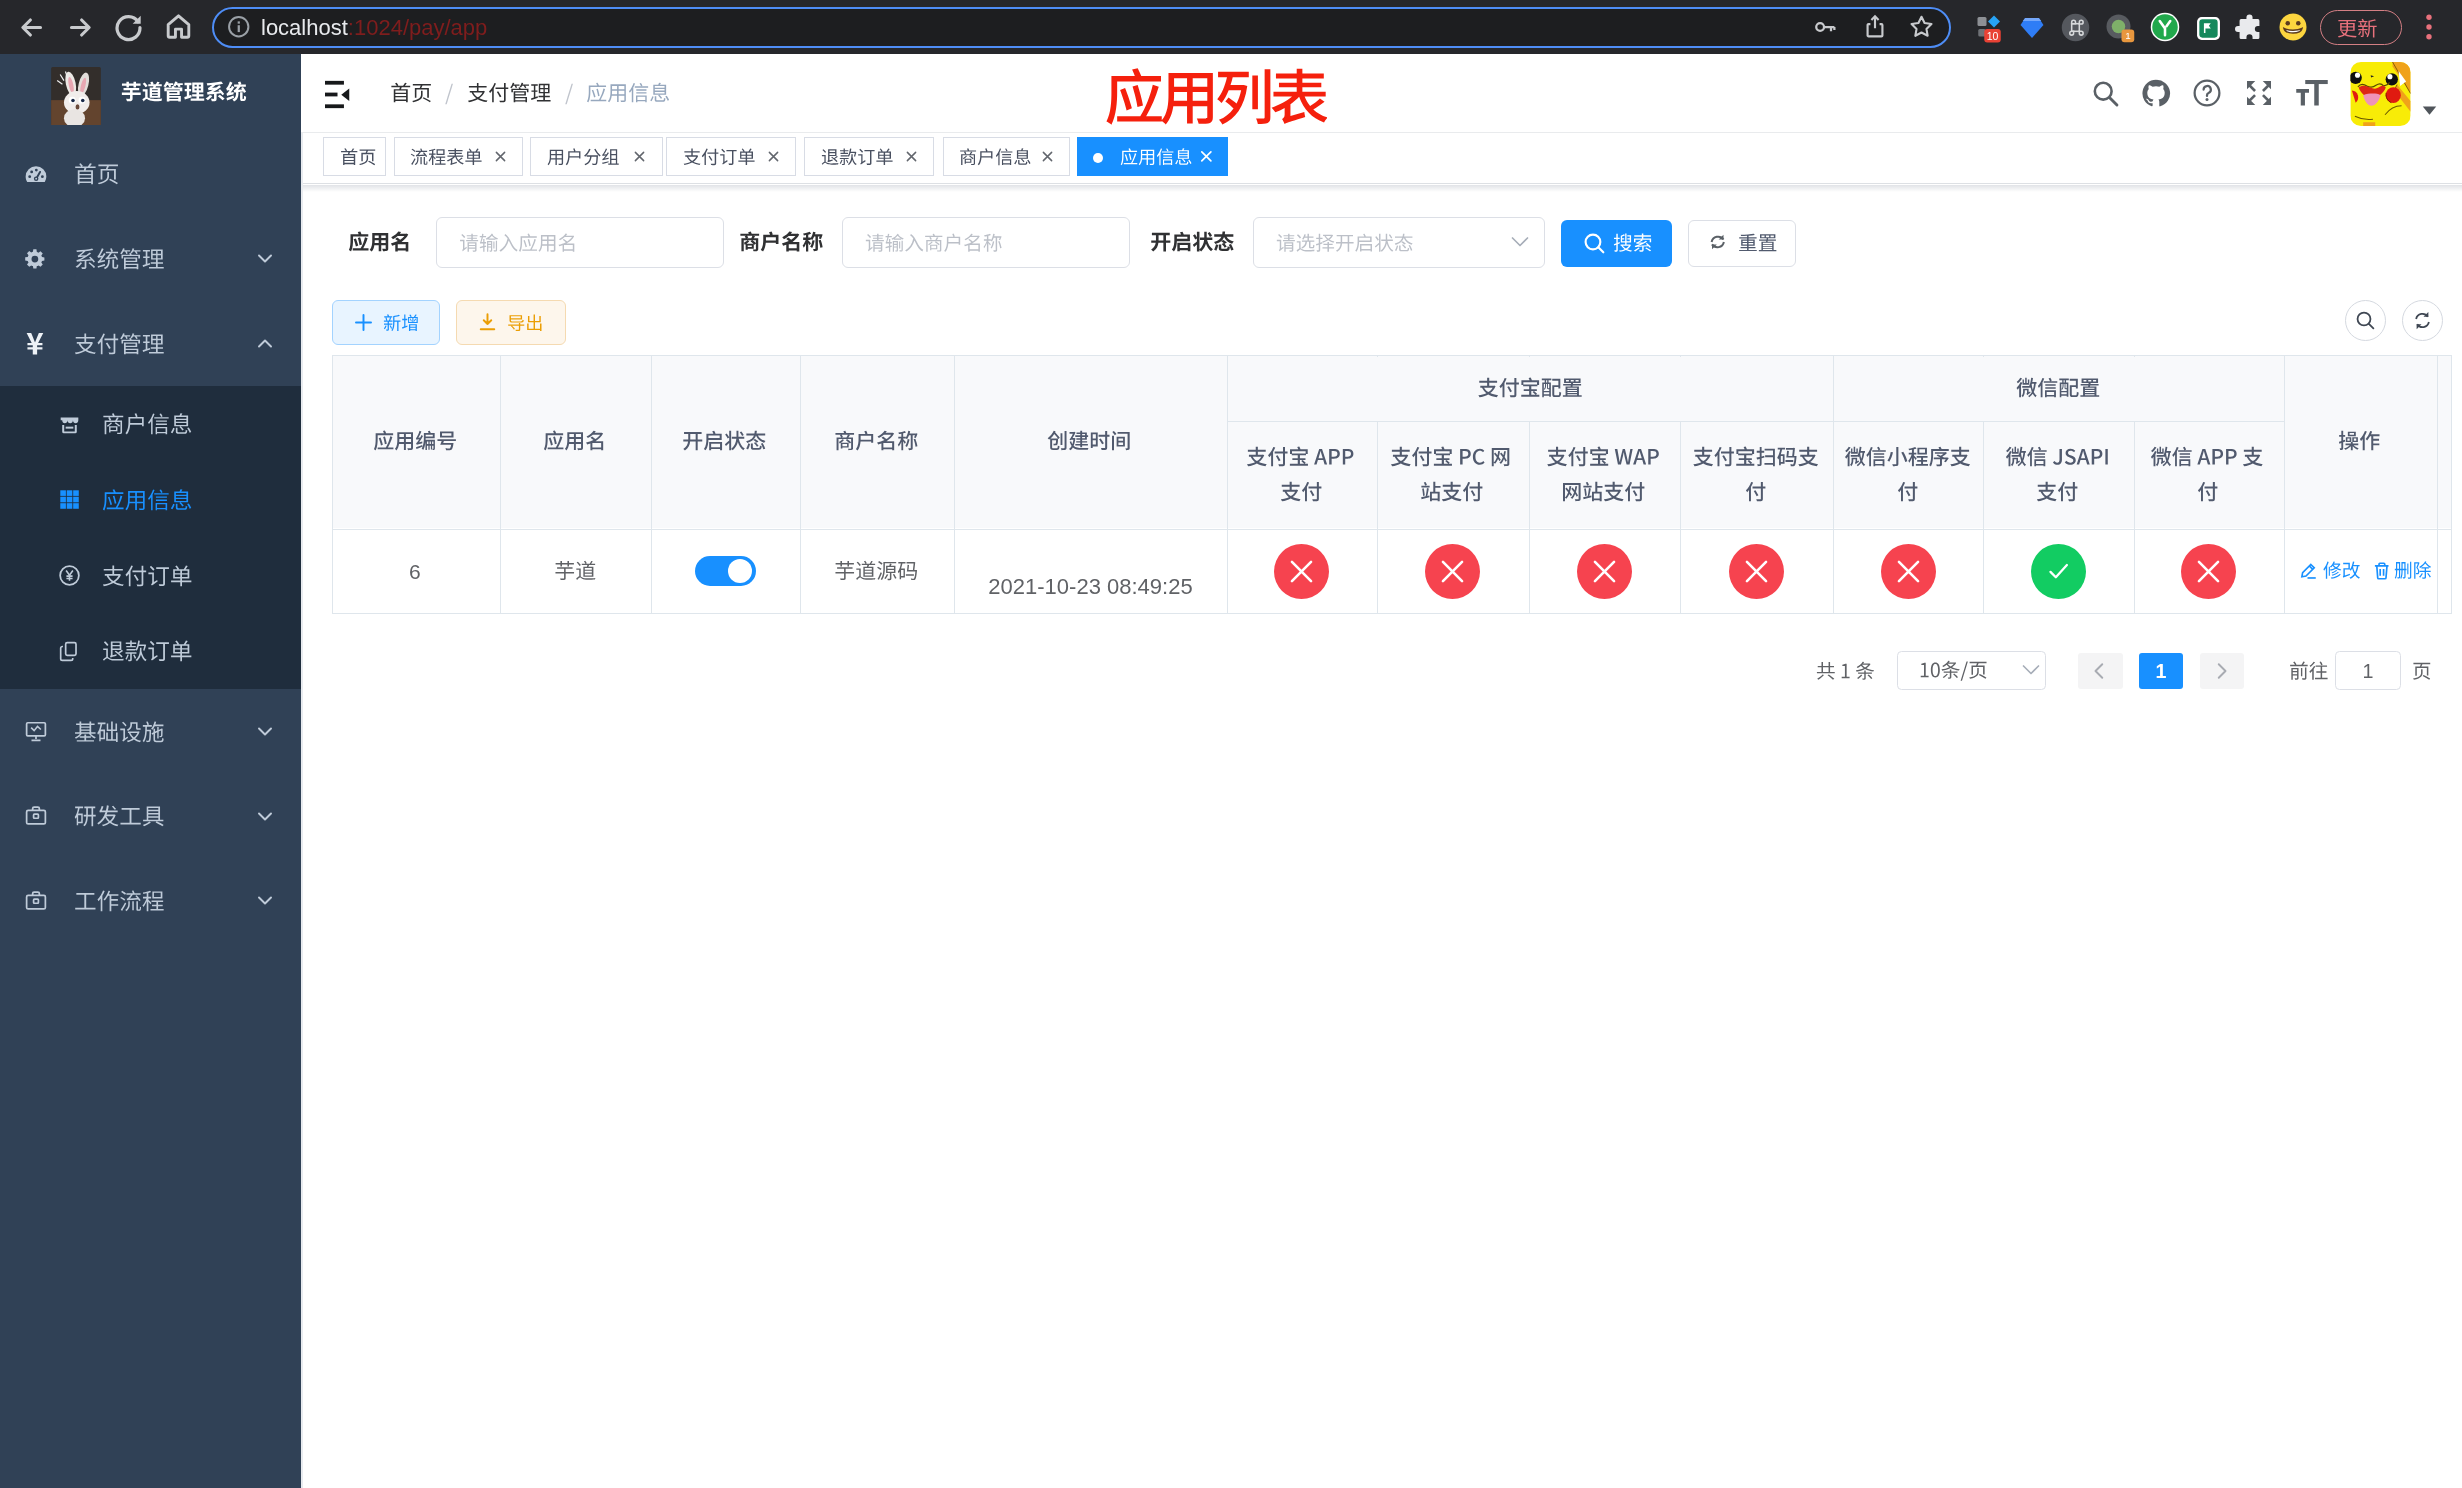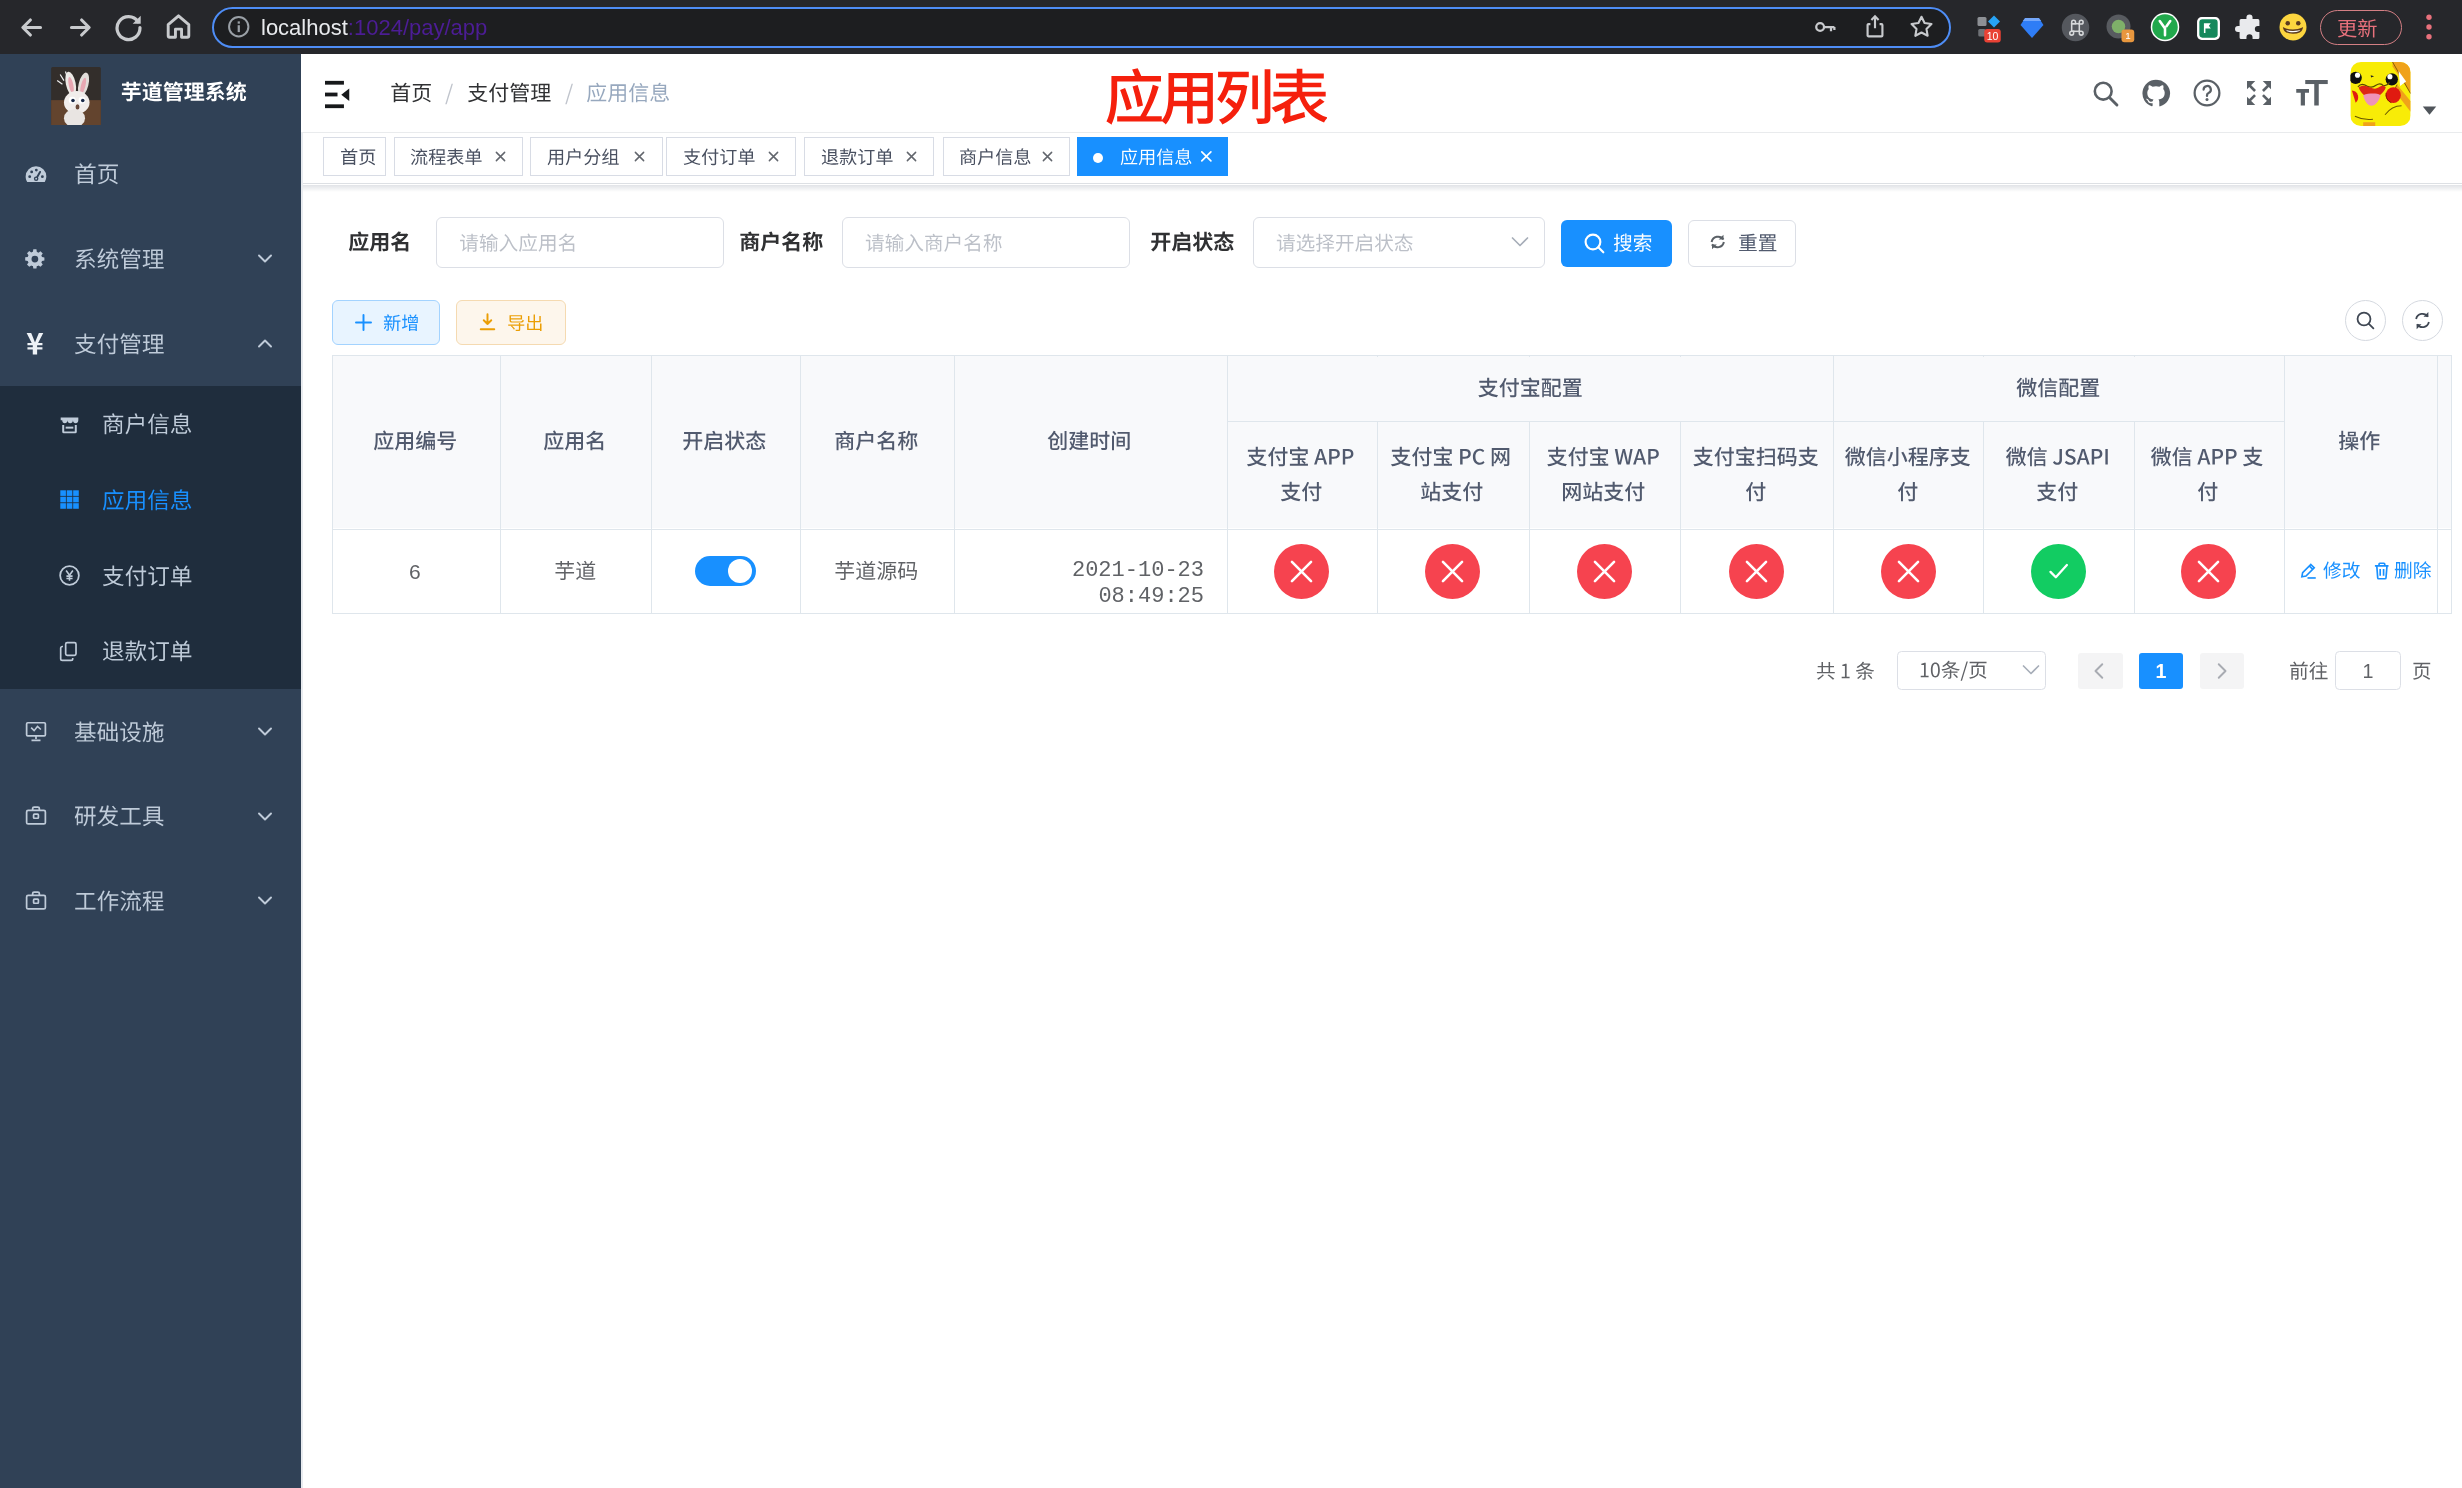--- a/index.html
+++ b/index.html
@@ -25,7 +25,7 @@
       <rect x="12.6" y="12" width="2.9" height="9" fill="#9aa0a6"></rect>
       <rect x="12.6" y="7" width="2.9" height="3" fill="#9aa0a6"></rect>
     </svg>
-<div style="position:absolute;left:261px;top:14.4px;height:27px;line-height:27px;font-size:22px;color:#e8eaed;font-family:'Liberation Sans',sans-serif">localhost<span style="color:#4c1d95">:1024/pay/app</span></div>
+<div style="position:absolute;left:261px;top:14.4px;height:27px;line-height:27px;font-size:22px;color:#e8eaed;font-family:'Liberation Sans',sans-serif">localhost<span style="color:#7f1d1d">:1024/pay/app</span></div>
 <svg style="position:absolute;left:1813px;top:15px" width="24" height="24" viewBox="0 0 32 32">
       <g stroke="#c8cacd" stroke-width="3" fill="none">
         <circle cx="9.5" cy="16" r="5.2"></circle>

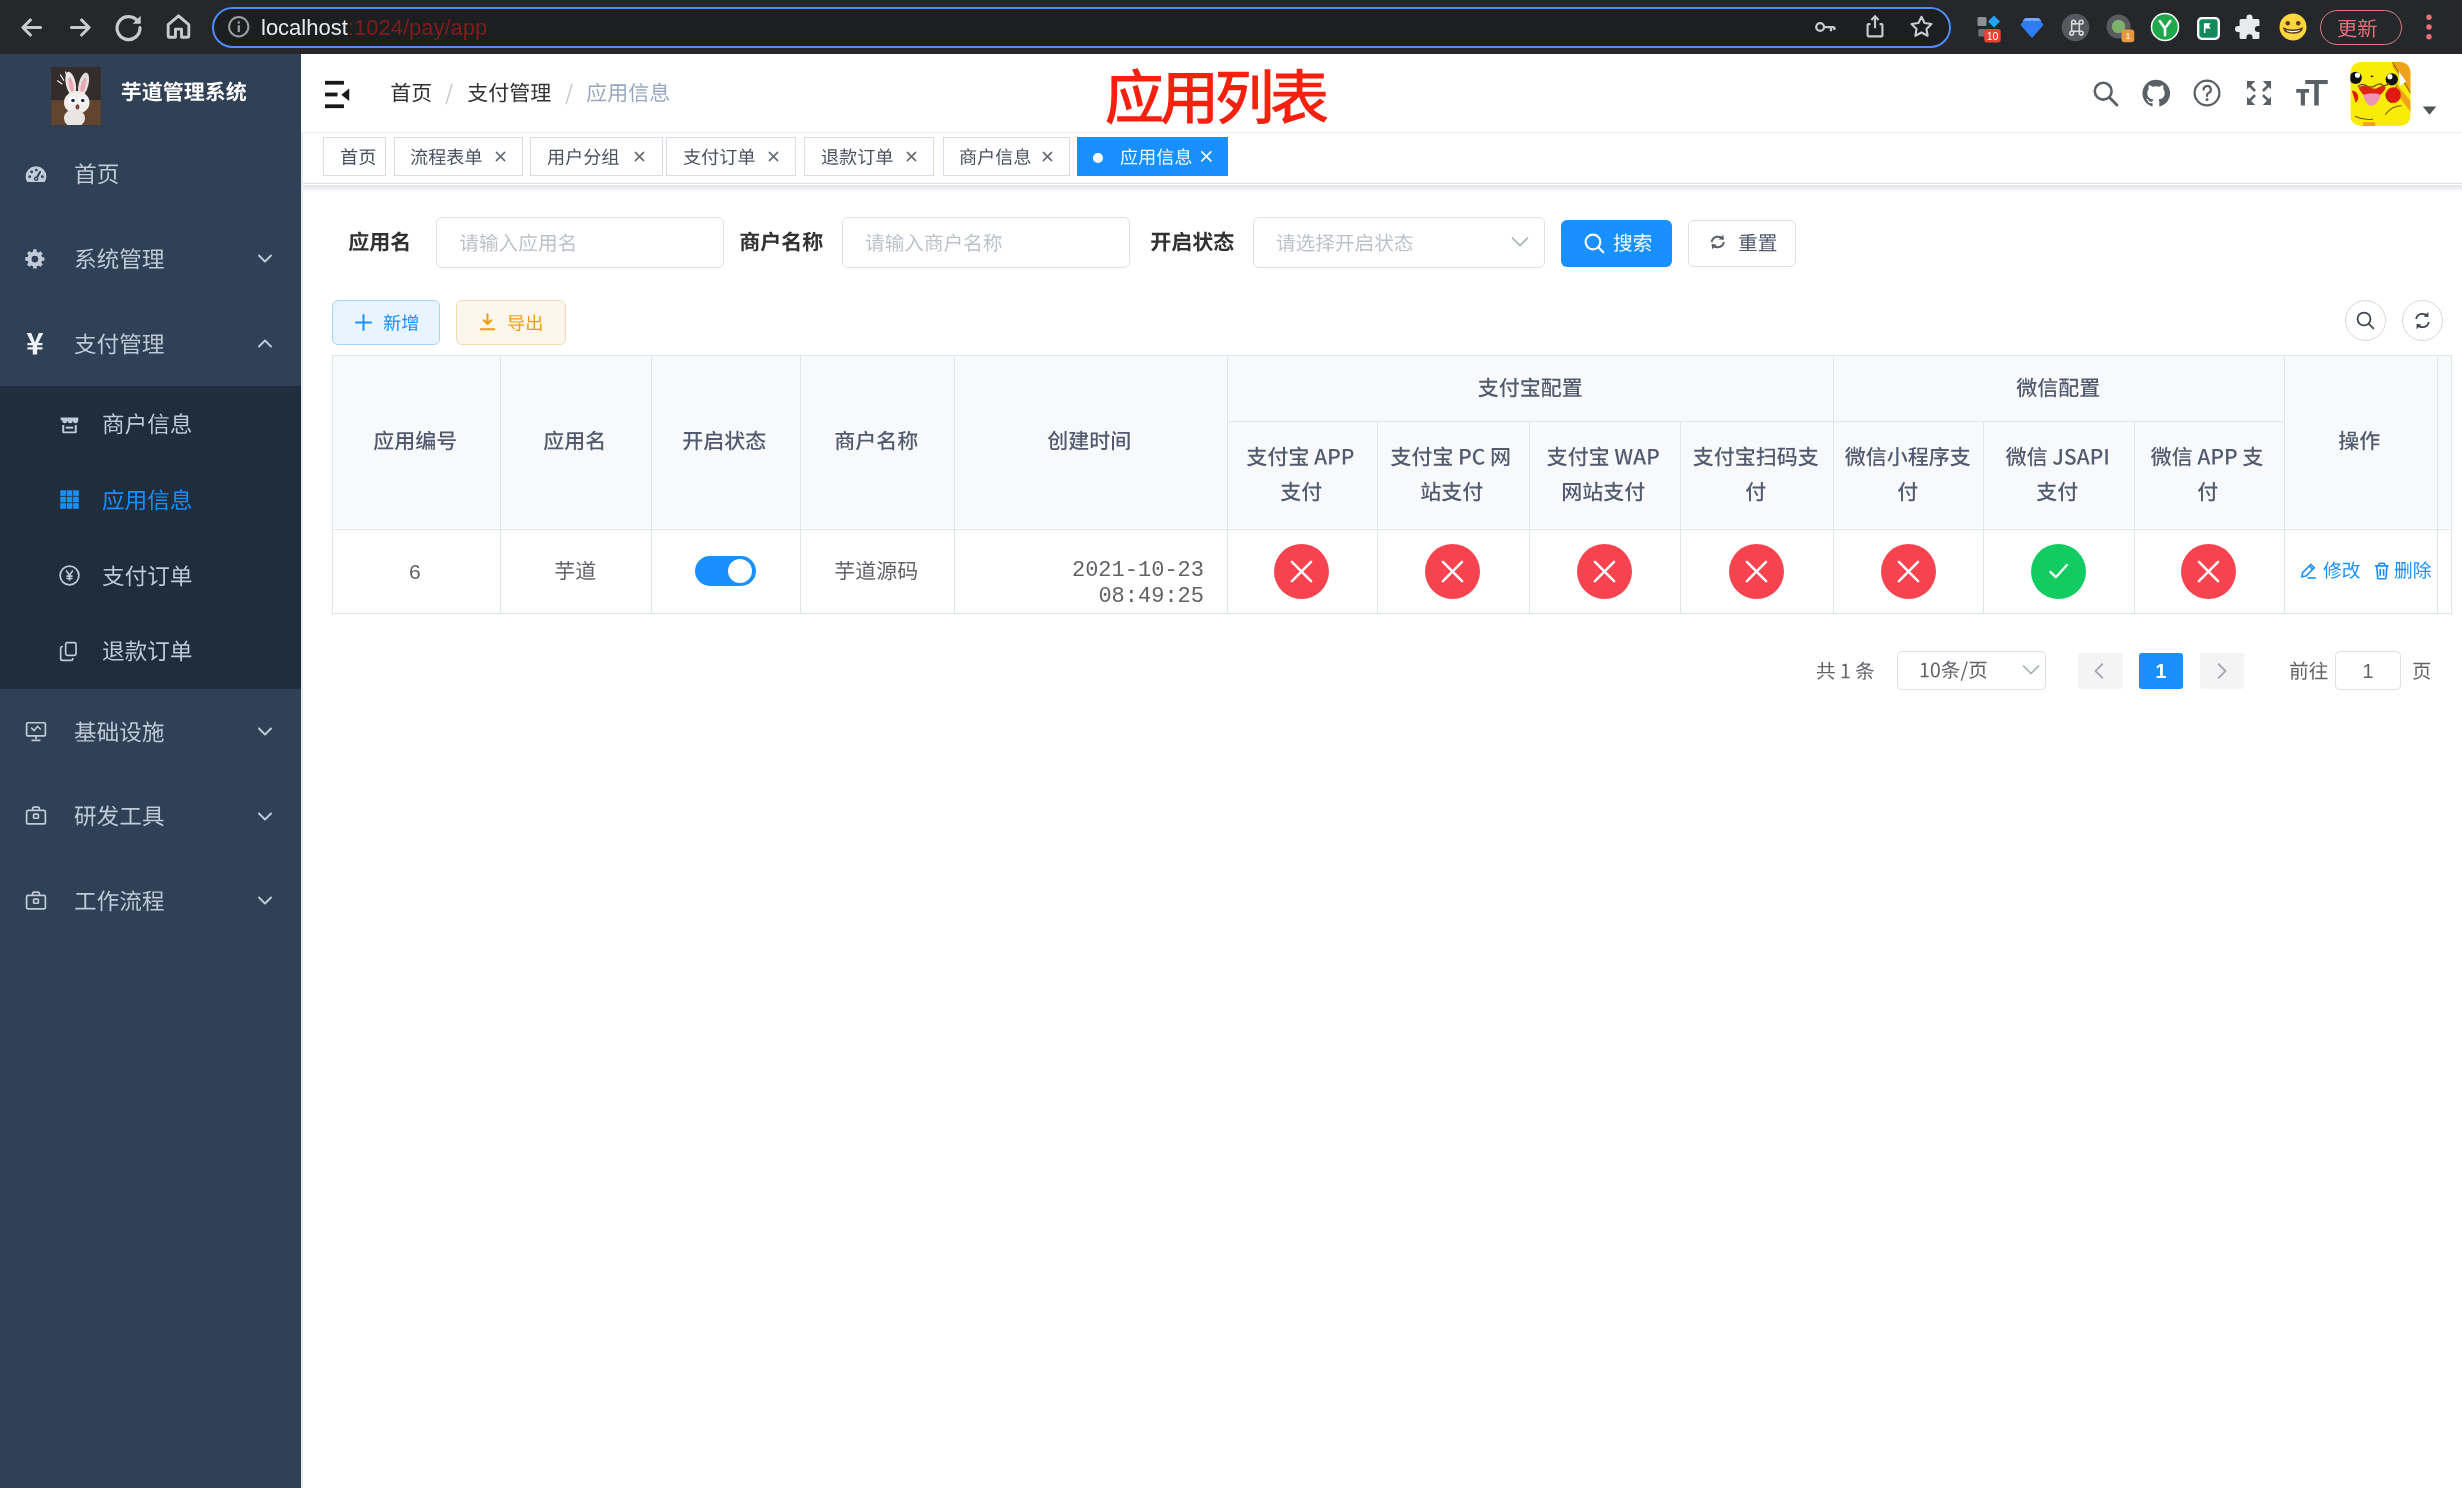--- a/index.html
+++ b/index.html
@@ -529,7 +529,7 @@
 <svg style="position:absolute;left:834px;top:556px" width="86" height="30" viewBox="0 -30 114 40">
       <path fill="#606266" d="M17.6 -23.5V-20.6H10.3V-23.5H8.2V-20.6H1.8V-18.7H8.2V-16H10.3V-18.7H17.6V-16H19.7V-18.7H26.2V-20.6H19.7V-23.5ZM1.6 -8.8V-6.8H13.1V-0.6C13.1 -0.1 12.9 0.1 12.3 0.1C11.8 0.1 9.8 0.1 7.7 0C8.1 0.6 8.4 1.5 8.5 2.1C11.1 2.1 12.9 2.1 13.8 1.8C14.8 1.4 15.2 0.8 15.2 -0.5V-6.8H26.4V-8.8H15.2V-13.1H24.4V-15.1H3.8V-13.1H13.1V-8.8ZM29.8 -21.4C31.3 -20 33 -18 33.8 -16.7L35.5 -17.9C34.7 -19.2 32.9 -21.1 31.4 -22.4ZM40.7 -10.3H50.1V-8H40.7ZM40.7 -6.5H50.1V-4.1H40.7ZM40.7 -14.1H50.1V-11.8H40.7ZM38.8 -15.7V-2.5H52.2V-15.7H45.5C45.8 -16.4 46.1 -17.2 46.5 -18.1H54.5V-19.8H49.3C50 -20.7 50.7 -21.9 51.3 -22.9L49.3 -23.5C48.8 -22.4 47.9 -20.9 47.2 -19.8H41.9L43.4 -20.5C43 -21.4 42.1 -22.7 41.3 -23.6L39.6 -22.9C40.3 -22 41.1 -20.7 41.5 -19.8H36.7V-18.1H44.1C44 -17.3 43.7 -16.4 43.5 -15.7ZM35.3 -13.5H29.4V-11.6H33.3V-2.9C32.1 -2.4 30.6 -1.2 29.2 0.2L30.5 1.9C31.9 0.2 33.3 -1.3 34.4 -1.3C35 -1.3 35.9 -0.5 37.1 0.2C39 1.3 41.4 1.6 44.7 1.6C47.4 1.6 52.3 1.4 54.3 1.3C54.4 0.7 54.7 -0.3 54.9 -0.8C52.2 -0.5 48 -0.3 44.8 -0.3C41.7 -0.3 39.3 -0.5 37.5 -1.5C36.5 -2 35.9 -2.5 35.3 -2.8ZM71 -11.4H79.6V-8.9H71ZM71 -15.4H79.6V-13H71ZM70.1 -5.7C69.3 -3.9 68.1 -1.9 66.8 -0.5C67.3 -0.3 68.1 0.3 68.5 0.6C69.7 -0.9 71.1 -3.2 72 -5.2ZM78.1 -5.3C79.2 -3.5 80.5 -1.1 81.1 0.3L83.1 -0.6C82.4 -1.9 81 -4.3 79.9 -6ZM58.4 -21.8C60 -20.8 62.1 -19.4 63.1 -18.5L64.4 -20.2C63.3 -21 61.2 -22.3 59.7 -23.2ZM57.1 -14.2C58.6 -13.3 60.7 -12 61.8 -11.2L63 -12.9C61.9 -13.7 59.8 -14.9 58.3 -15.7ZM57.7 0.7 59.5 1.8C60.9 -0.8 62.4 -4.3 63.6 -7.2L61.9 -8.4C60.6 -5.2 58.9 -1.5 57.7 0.7ZM65.5 -22.1V-14.5C65.5 -9.9 65.2 -3.5 62 1C62.5 1.2 63.4 1.8 63.7 2.1C67.1 -2.6 67.5 -9.6 67.5 -14.5V-20.2H82.6V-22.1ZM74.2 -19.9C74 -19 73.7 -17.9 73.4 -17H69.1V-7.3H74.2V0C74.2 0.3 74.1 0.4 73.7 0.4C73.4 0.4 72.1 0.4 70.8 0.4C71.1 1 71.3 1.7 71.4 2.2C73.2 2.2 74.5 2.2 75.2 1.9C76 1.6 76.2 1.1 76.2 0.1V-7.3H81.6V-17H75.4C75.8 -17.7 76.2 -18.6 76.5 -19.4ZM95.5 -5.7V-3.8H106.2V-5.7ZM97.7 -18.2C97.6 -15.4 97.2 -11.7 96.8 -9.4H97.4L108.2 -9.4C107.6 -3.3 107 -0.8 106.3 -0.1C106 0.2 105.7 0.3 105.2 0.3C104.7 0.3 103.5 0.3 102.1 0.1C102.5 0.6 102.6 1.5 102.7 2C104 2.1 105.3 2.1 106.1 2.1C106.9 2 107.4 1.8 108 1.2C109 0.2 109.6 -2.7 110.3 -10.3C110.3 -10.6 110.3 -11.2 110.3 -11.2H106.8C107.3 -14.7 107.7 -18.9 108 -21.8L106.5 -22L106.1 -21.9H96.4V-19.9H105.8C105.6 -17.5 105.2 -14.1 104.9 -11.2H99C99.3 -13.3 99.6 -15.9 99.7 -18.1ZM85.4 -22V-20.1H88.8C88.1 -15.8 86.8 -11.8 84.8 -9.2C85.1 -8.6 85.6 -7.4 85.8 -6.9C86.3 -7.6 86.8 -8.4 87.2 -9.2V1H89.1V-1.3H94.2V-13.4H89.1C89.8 -15.5 90.4 -17.8 90.9 -20.1H95V-22ZM89.1 -11.5H92.4V-3.2H89.1Z"></path>
     </svg>
-<div style="position:absolute;left:977px;top:558px;width:227px;height:26px;text-align:right;font-family:Liberation Mono, monospace;font-size:22px;color:#606266;line-height:26px">2021-10-23 08:49:25</div>
+<div style="position:absolute;left:977px;top:574px;width:227px;height:26px;text-align:center;font-family:Liberation Sans, sans-serif;font-size:22px;color:#606266;line-height:26px">2021-10-23 08:49:25</div>
 <svg style="position:absolute;left:1274px;top:544px" width="55" height="55" viewBox="0 0 72 72">
       <circle cx="36" cy="36" r="36" fill="#f6434f"></circle>
       <path d="M23.5 23.5l25 25M48.5 23.5l-25 25" stroke="#fff" stroke-width="3.4" stroke-linecap="round"></path>

